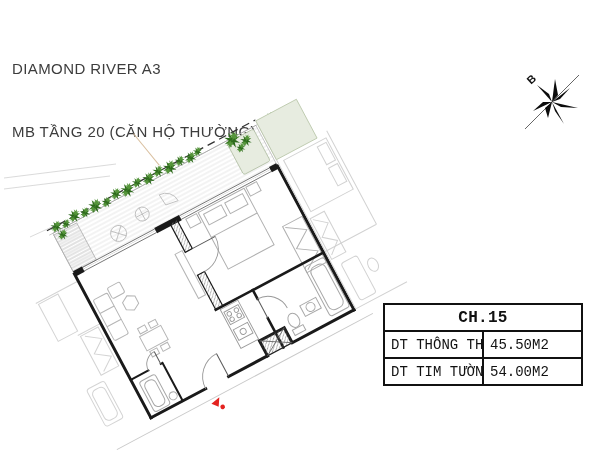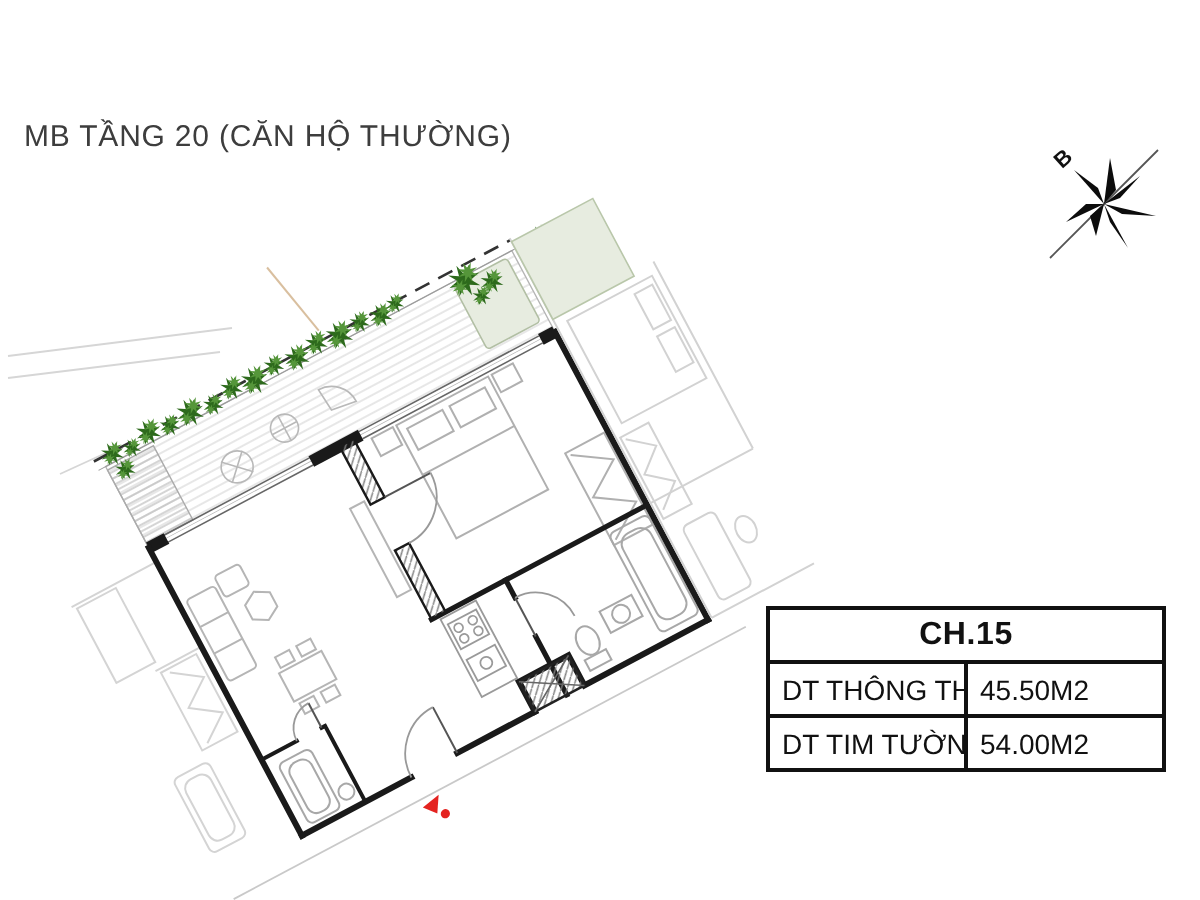--- a/index.html
+++ b/index.html
@@ -45,6 +45,7 @@
 <div class="screen">
 
   <div class="title-block">
+    <div>DIAMOND RIVER A3</div>
     <div>MB TẦNG 20 (CĂN HỘ THƯỜNG)</div>
   </div>
 

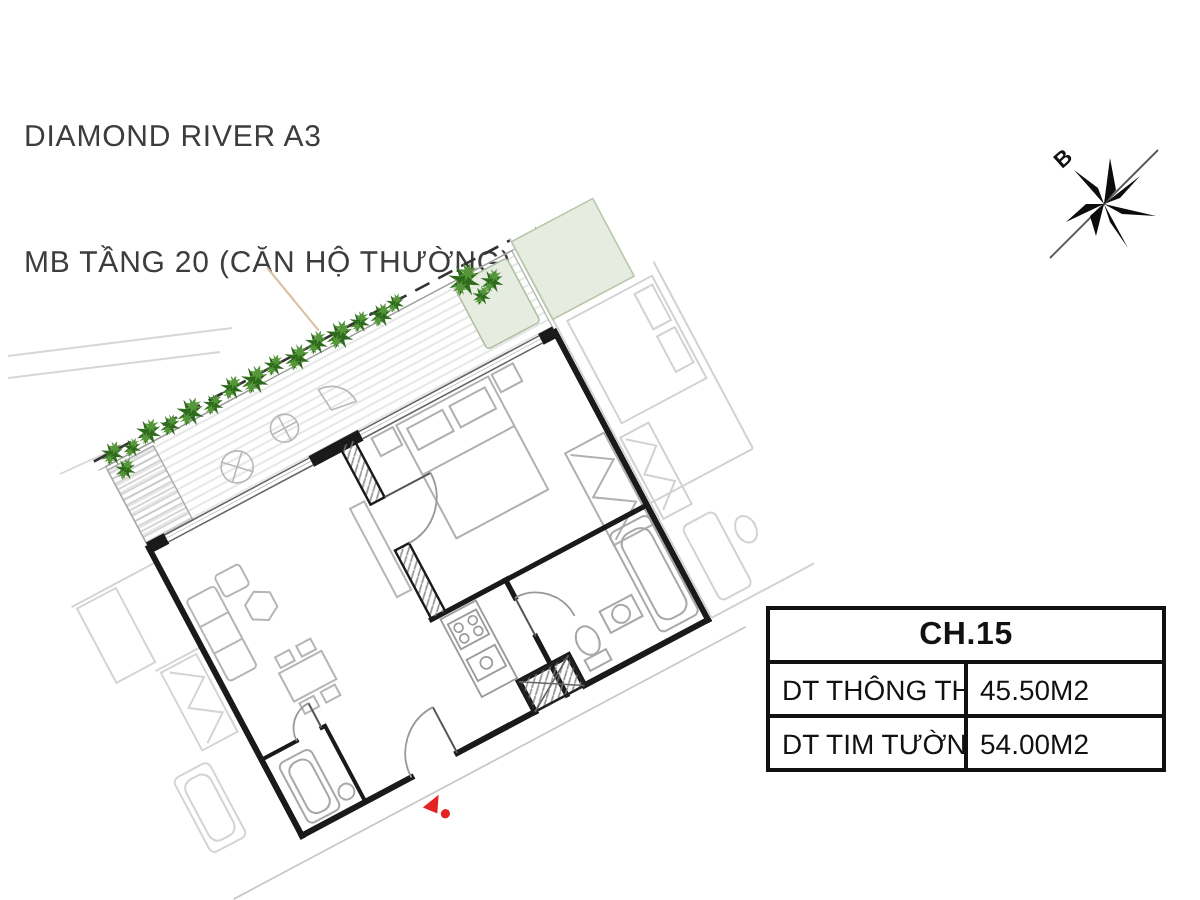--- a/index.html
+++ b/index.html
@@ -27,7 +27,7 @@
   table.area-table{
     position:absolute;left:383px;top:303px;width:200px;
     border-collapse:collapse;background:#fff;color:#111;
-    font-size:14px;table-layout:fixed;
+    font-size:14px;table-layout:fixed;font-family:Liberation Mono, monospace;
   }
   table.area-table th, table.area-table td{
     border:2px solid #111;padding:2px 6px;height:21px;

